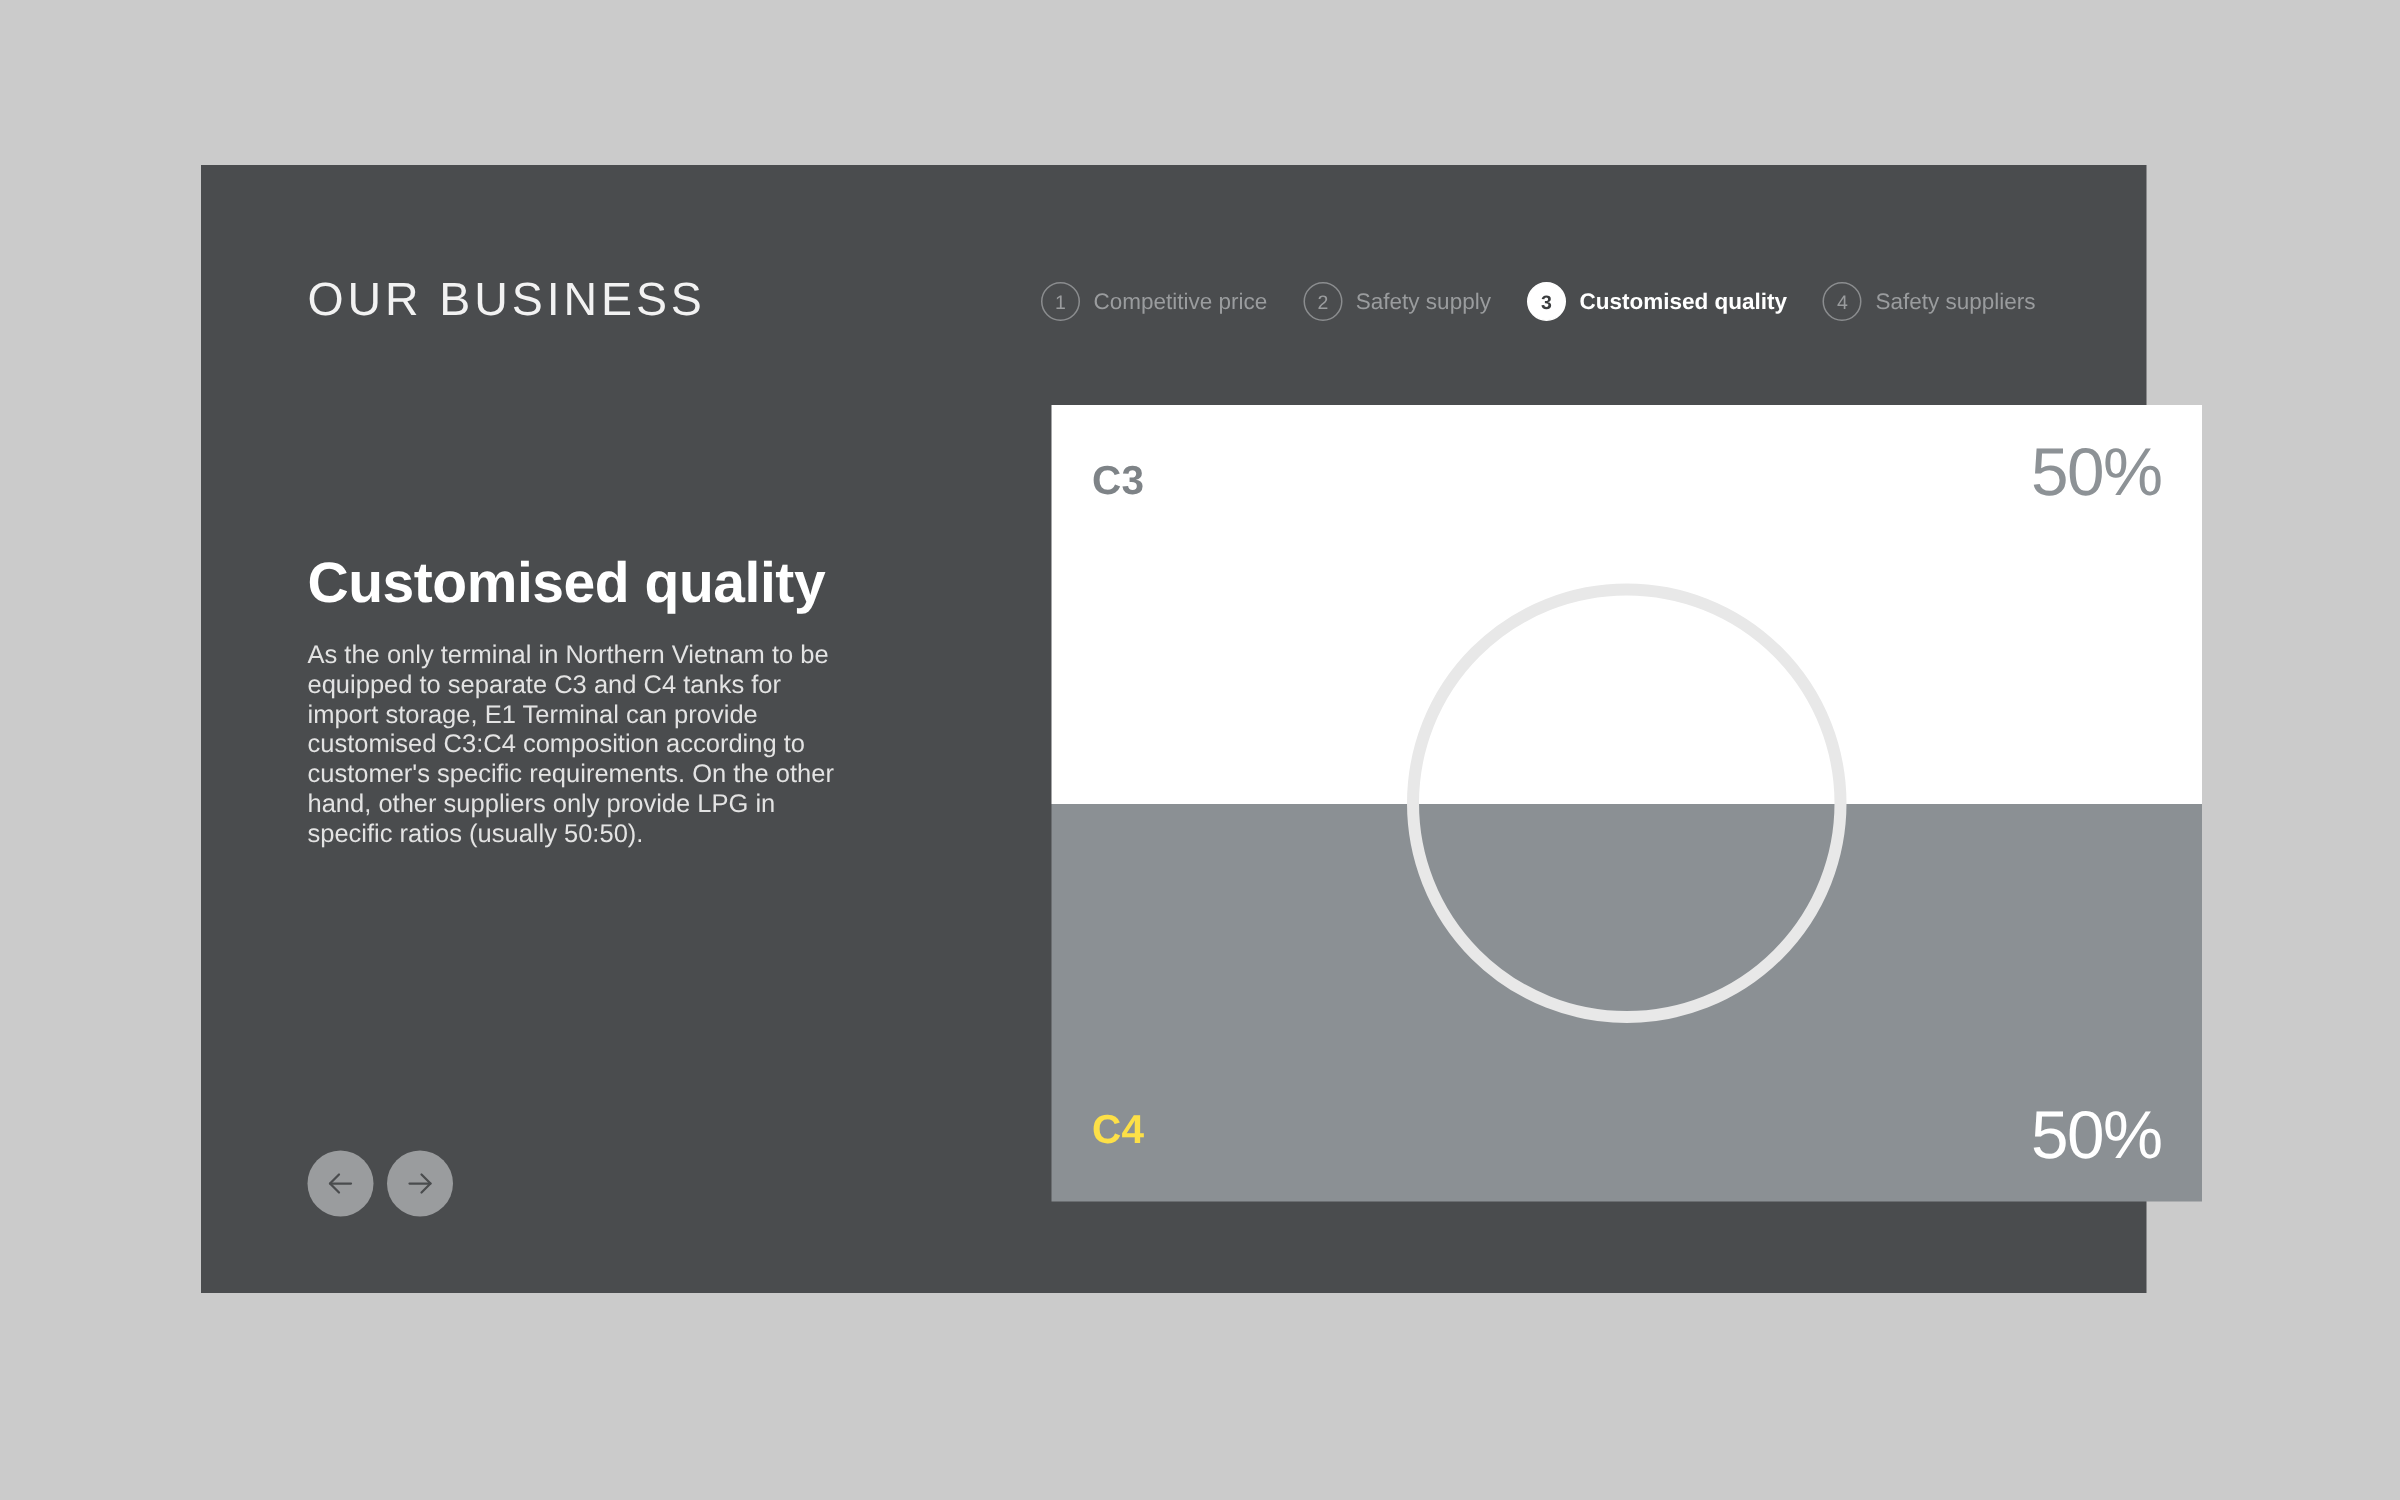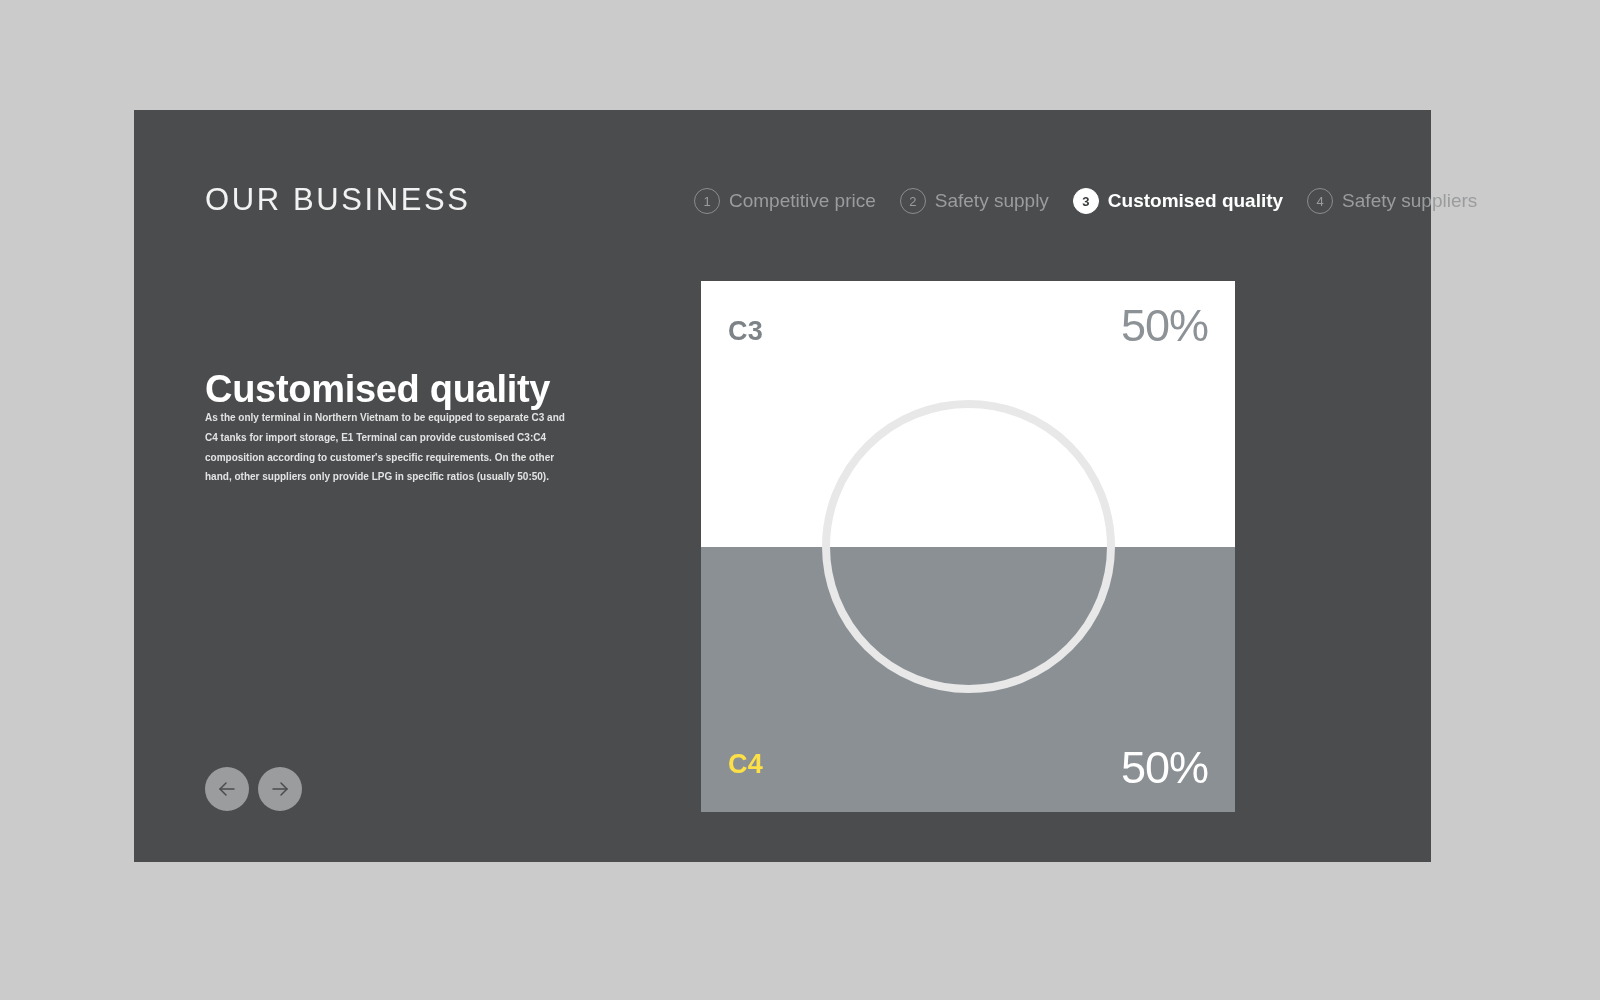--- a/index.html
+++ b/index.html
@@ -72,7 +72,7 @@
   }
 
   .step-label {
-    font-size: 19px;
+    font-size: 15px;
     color: #9a9c9e;
   }
 

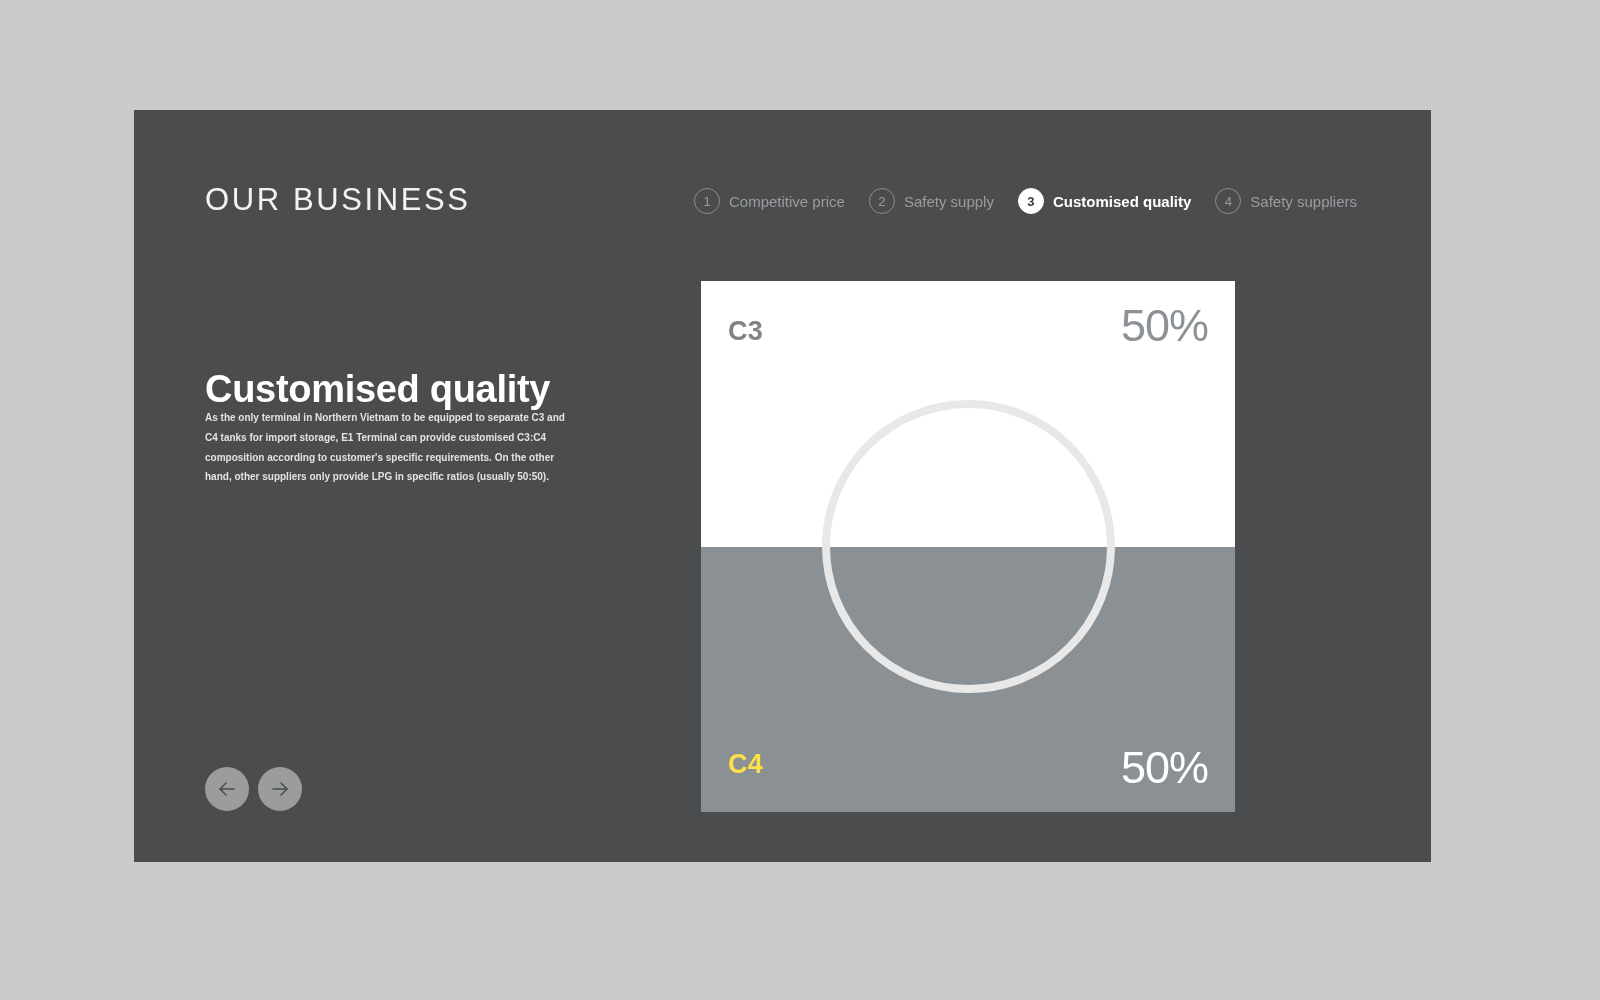--- a/index.html
+++ b/index.html
@@ -136,8 +136,8 @@
   .panel {
     position: absolute;
     left: 567px;
-    top: 171px;
-    width: 534px;
+    top: 160px;
+    width: 767px;
     height: 531px;
   }
 

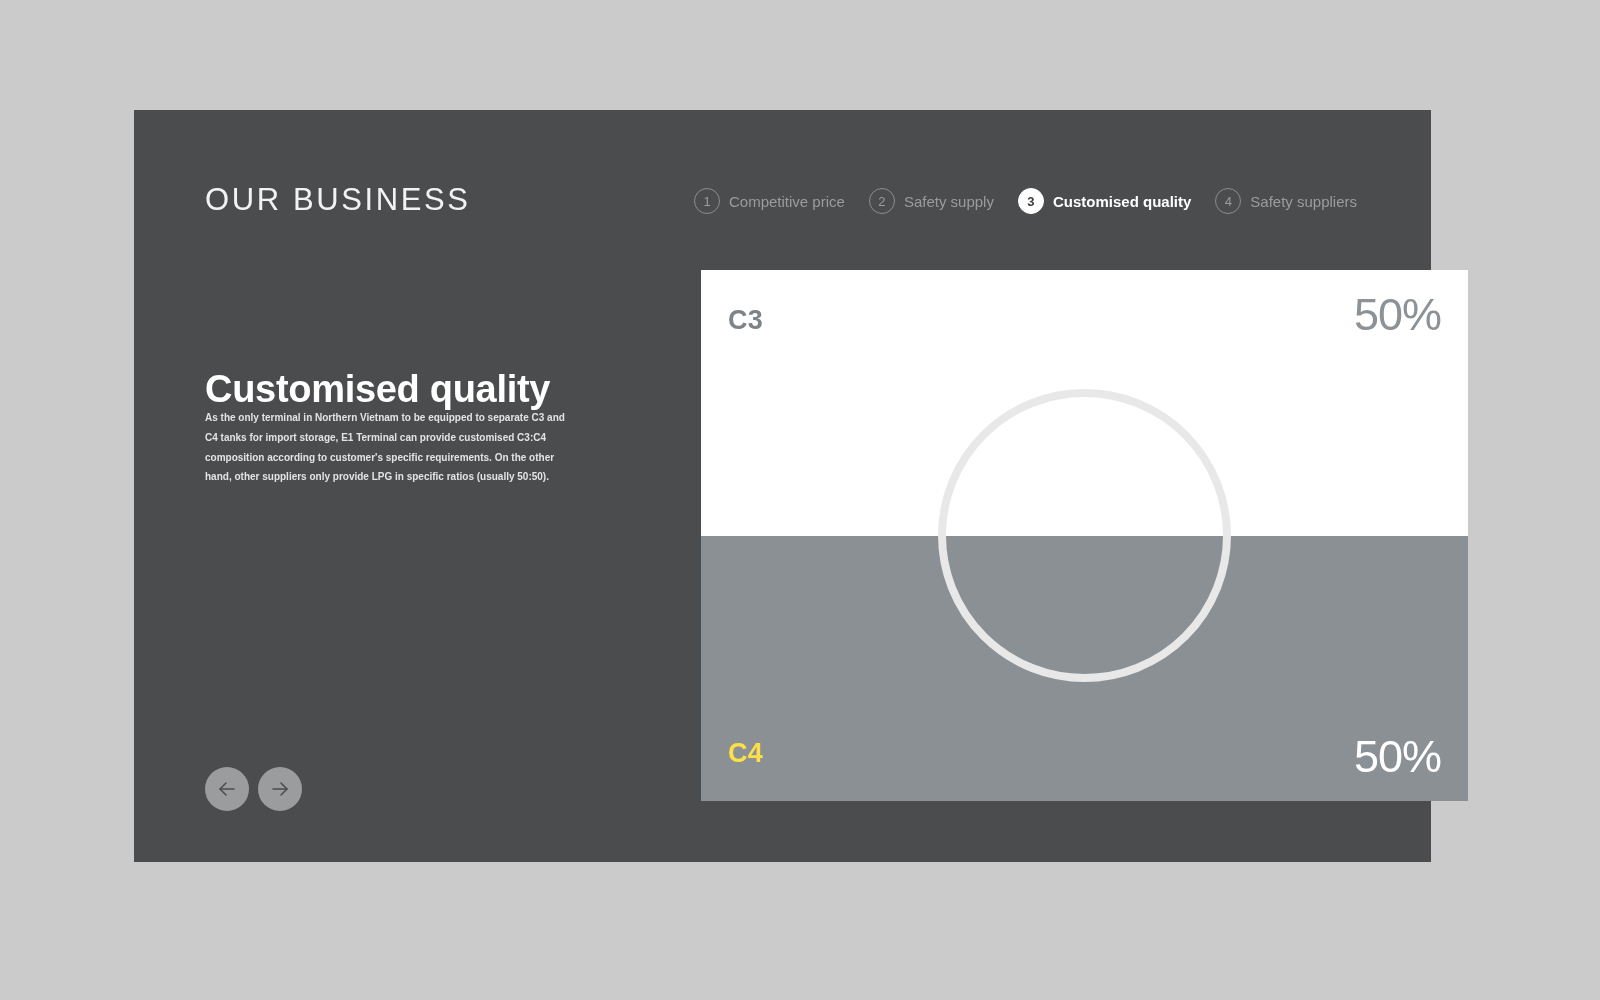--- a/index.html
+++ b/index.html
@@ -102,13 +102,12 @@
   .body-copy {
     position: absolute;
     left: 71px;
-    top: 298px;
+    top: 317px;
     width: 362px;
-    font-size: 10px;
+    font-size: 17px;
     line-height: 19.8px;
     color: #e3e3e3;
     white-space: pre-line;
-    font-weight: bold;
   }
 
   

